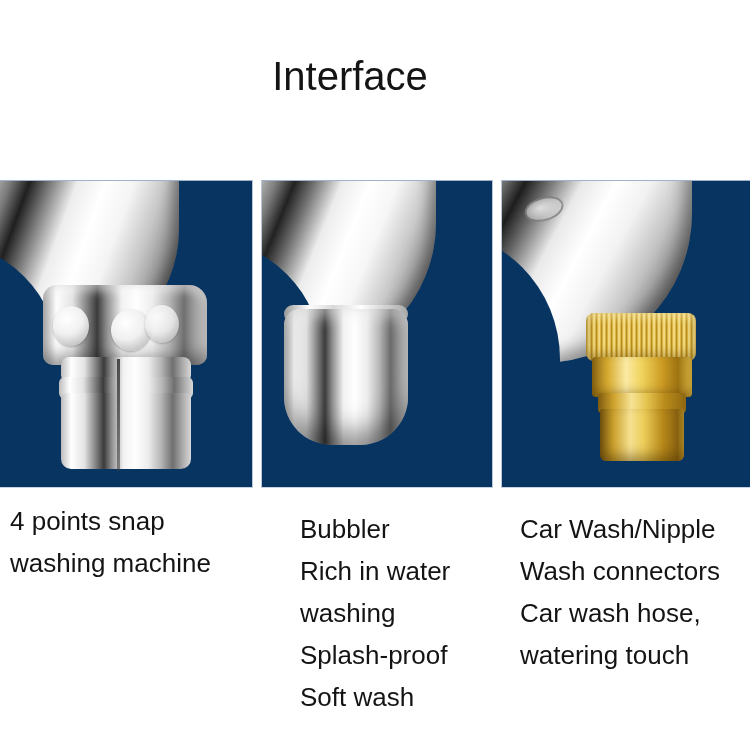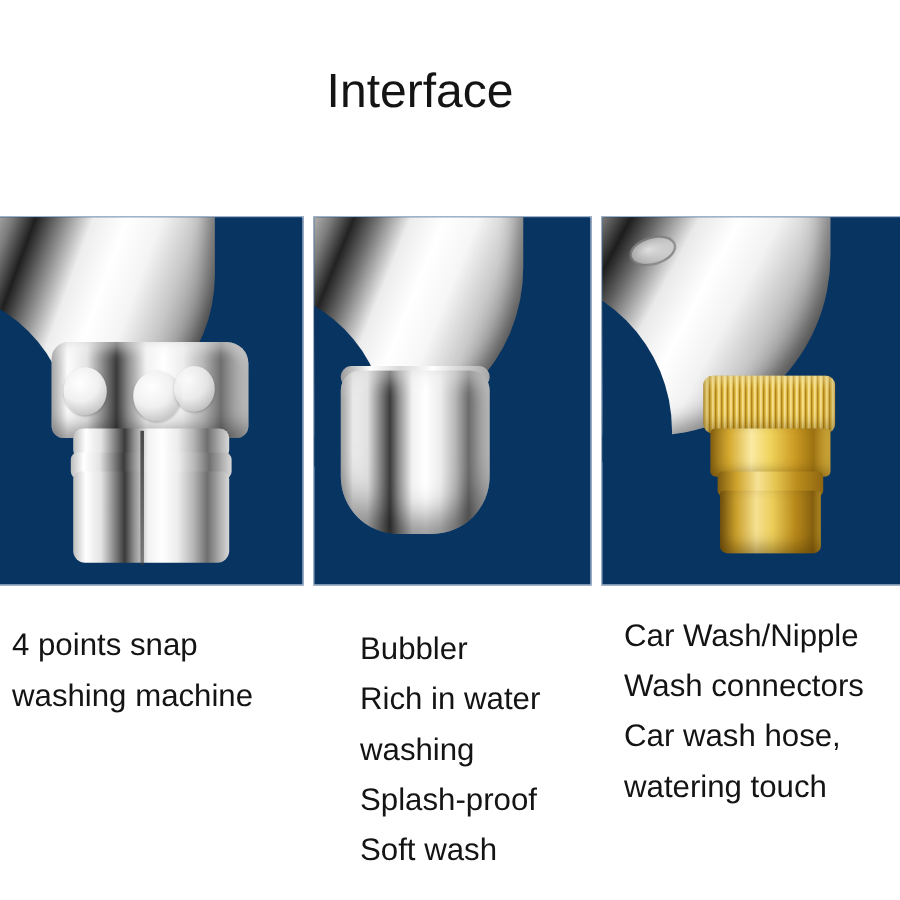--- a/index.html
+++ b/index.html
@@ -254,7 +254,7 @@
     white-space:nowrap;
     letter-spacing:0px;
   }
-  .caption-col.c1 .cap-line:first-child { padding-top:28px; }
+  .caption-col.c1 .cap-line:first-child { padding-top:12px; }
   .caption-col.c2 .cap-line:first-child { padding-top:20px;margin-top:11px; }
   .caption-col.c3 .cap-line:first-child { padding-top:20px; }
 </style>

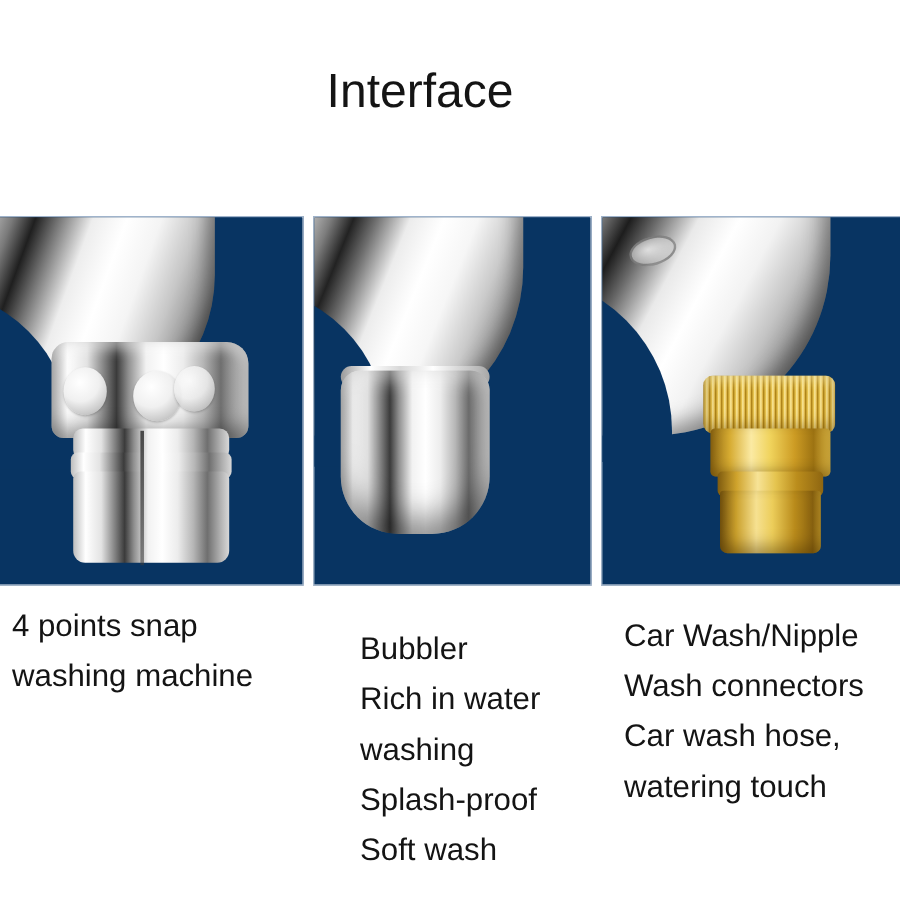--- a/index.html
+++ b/index.html
@@ -255,7 +255,7 @@
     letter-spacing:0px;
   }
   .caption-col.c1 .cap-line:first-child { padding-top:12px; }
-  .caption-col.c2 .cap-line:first-child { padding-top:20px;margin-top:11px; }
+  .caption-col.c2 .cap-line:first-child { padding-top:20px; }
   .caption-col.c3 .cap-line:first-child { padding-top:20px; }
 </style>
 </head>

